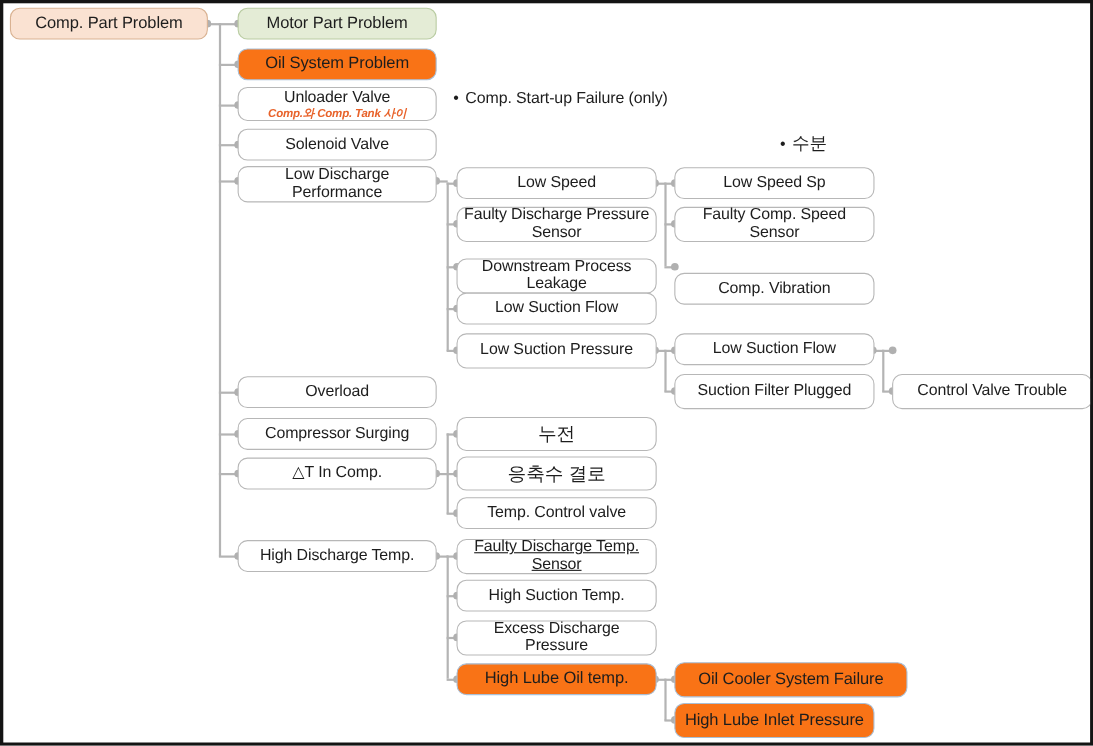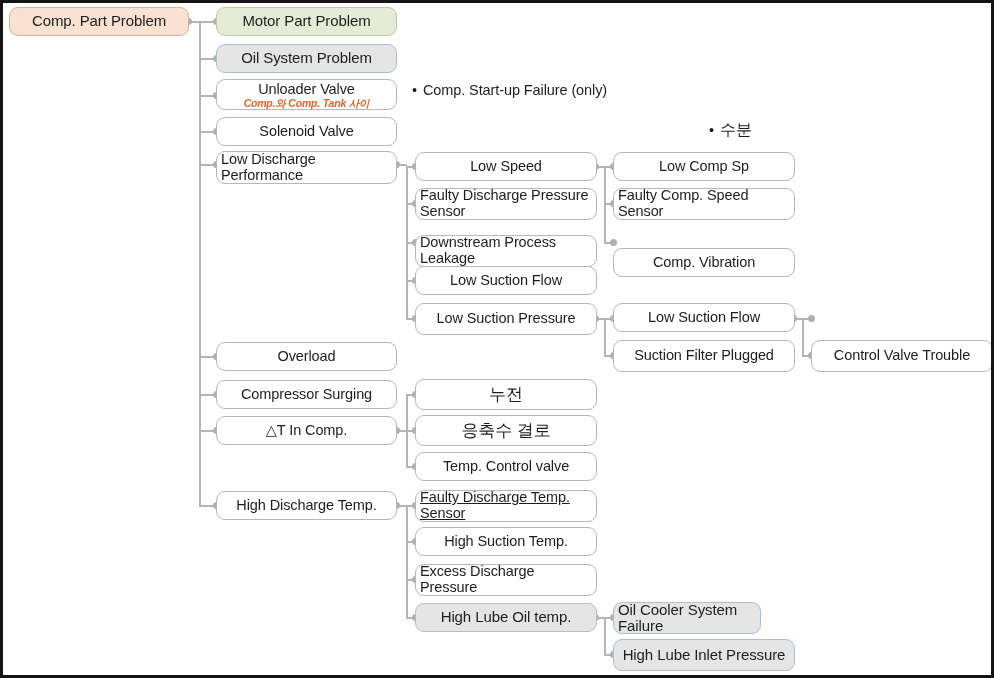--- a/index.html
+++ b/index.html
@@ -32,6 +32,7 @@
     flex-direction:column;
     align-items:center;
     justify-content:center;
+    text-align:center;
     color:#1d1d1d;
     font-size:14.5px;
     line-height:1.12;

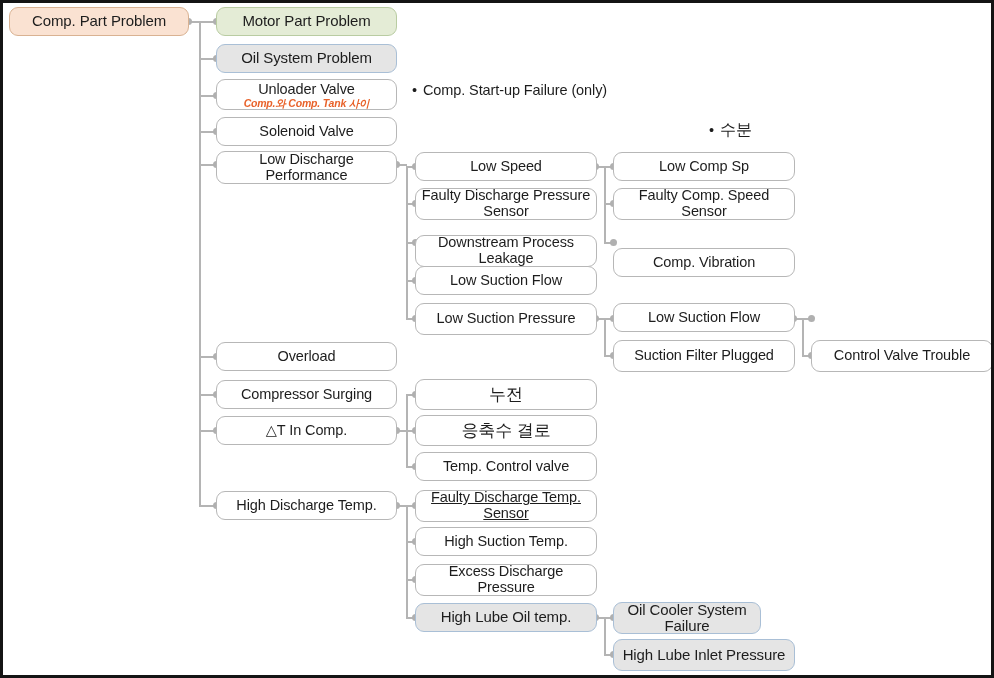--- a/index.html
+++ b/index.html
@@ -53,7 +53,7 @@
     font-size:15px;
   }
   .node.blue{
-    background:#e5e5e5;
+    background:#f97316;
     border-color:#a9bfd6;
     font-size:15px;
   }

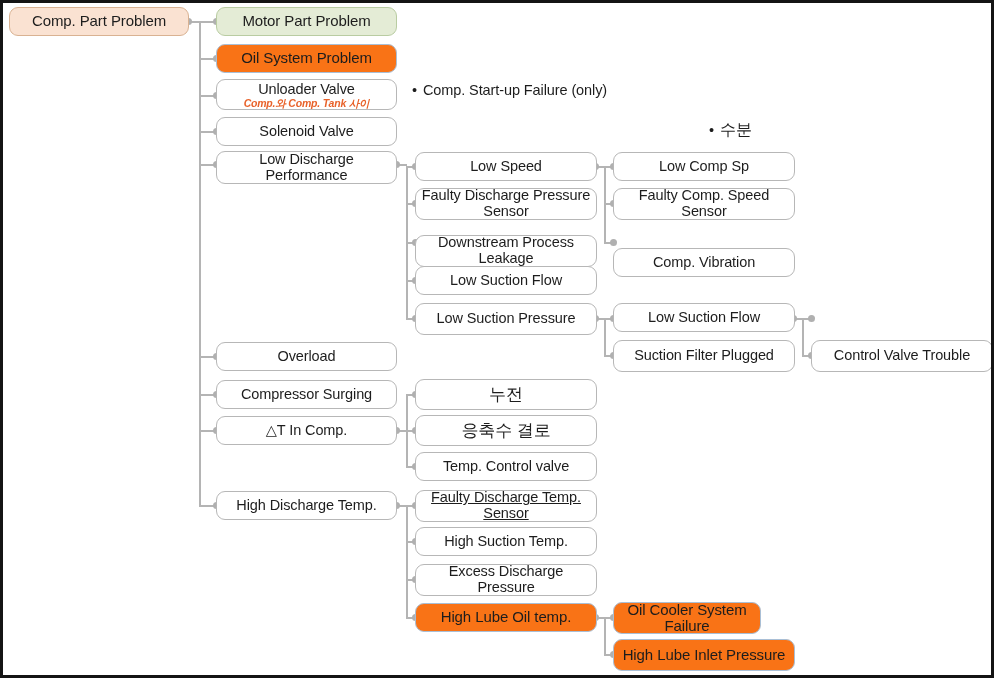--- a/index.html
+++ b/index.html
@@ -239,7 +239,7 @@
   </div>
 
   <div class="node" style="left:610px;top:149px;width:182px;height:29px;">
-    <span class="t">Low Comp Sp</span>
+    <span class="t">Low Speed Sp</span>
   </div>
 
   <div class="node two" style="left:610px;top:185px;width:182px;height:32px;">

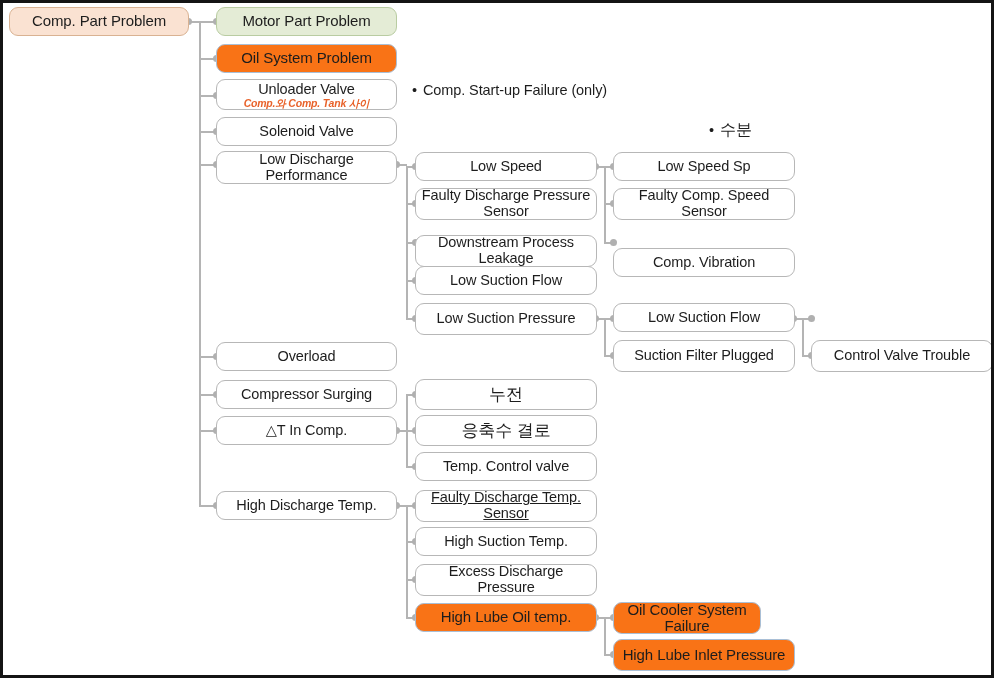--- a/index.html
+++ b/index.html
@@ -291,7 +291,7 @@
     <span class="t">High Lube Oil temp.</span>
   </div>
 
-  <div class="node two blue" style="left:610px;top:599px;width:148px;height:32px;">
+  <div class="node two blue" style="left:610px;top:599px;width:212px;height:32px;">
     <span class="t">Oil Cooler System Failure</span>
   </div>
 

